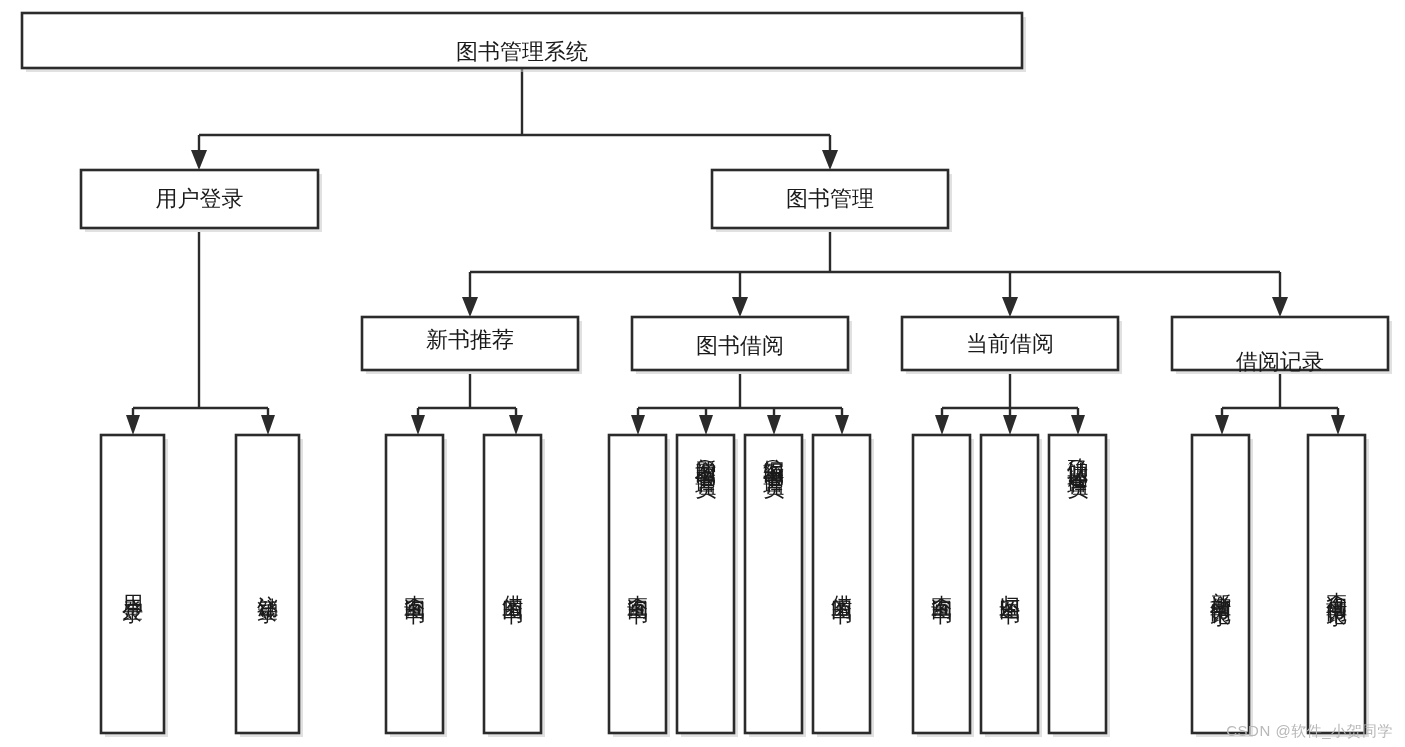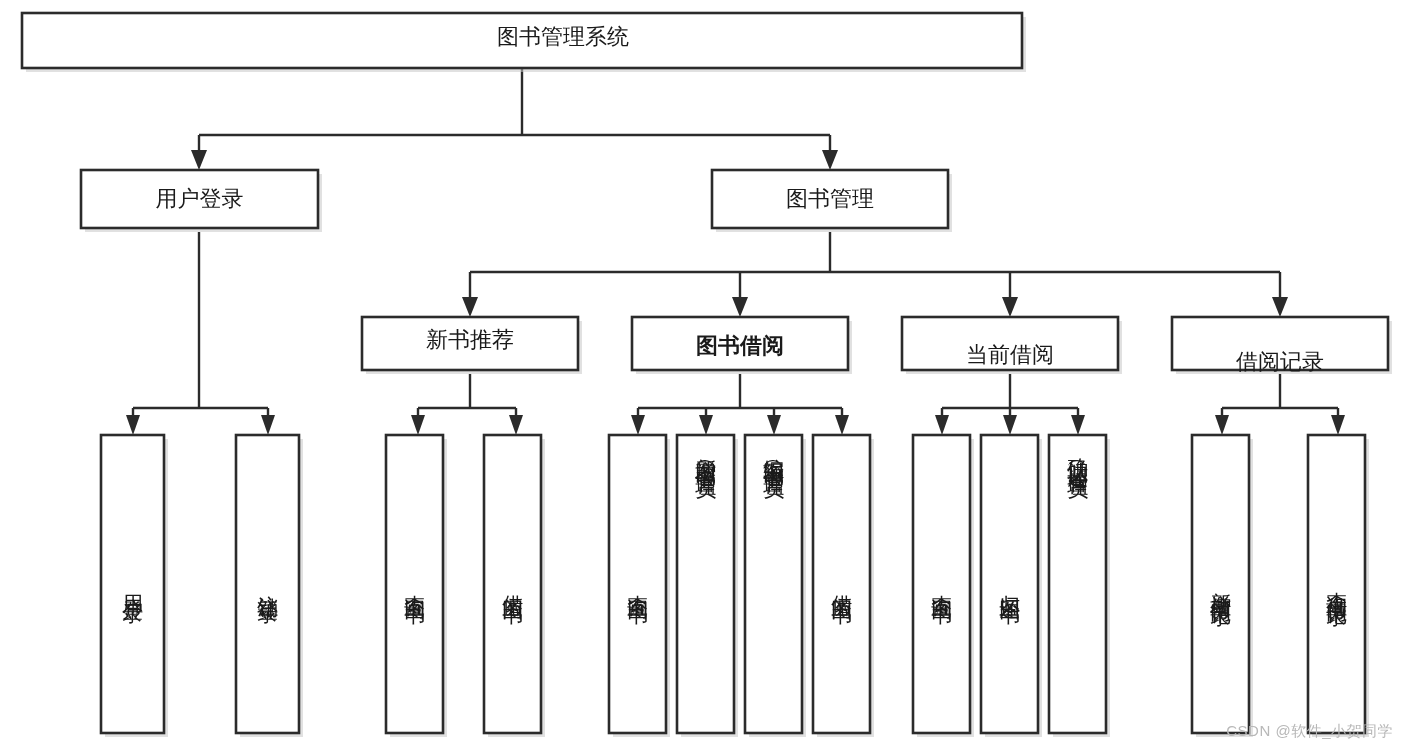--- a/index.html
+++ b/index.html
@@ -210,7 +210,7 @@
     </g>
   </svg>
 
-  <div class="hlabel-wrap" style="left:22px; top:6px; width:1000px; height:61px;padding-left:41px;">
+  <div class="hlabel-wrap" style="left:22px; top:21px; width:1000px; height:61px;">
     <span class="hlabel-text">图书管理系统</span>
   </div>
 

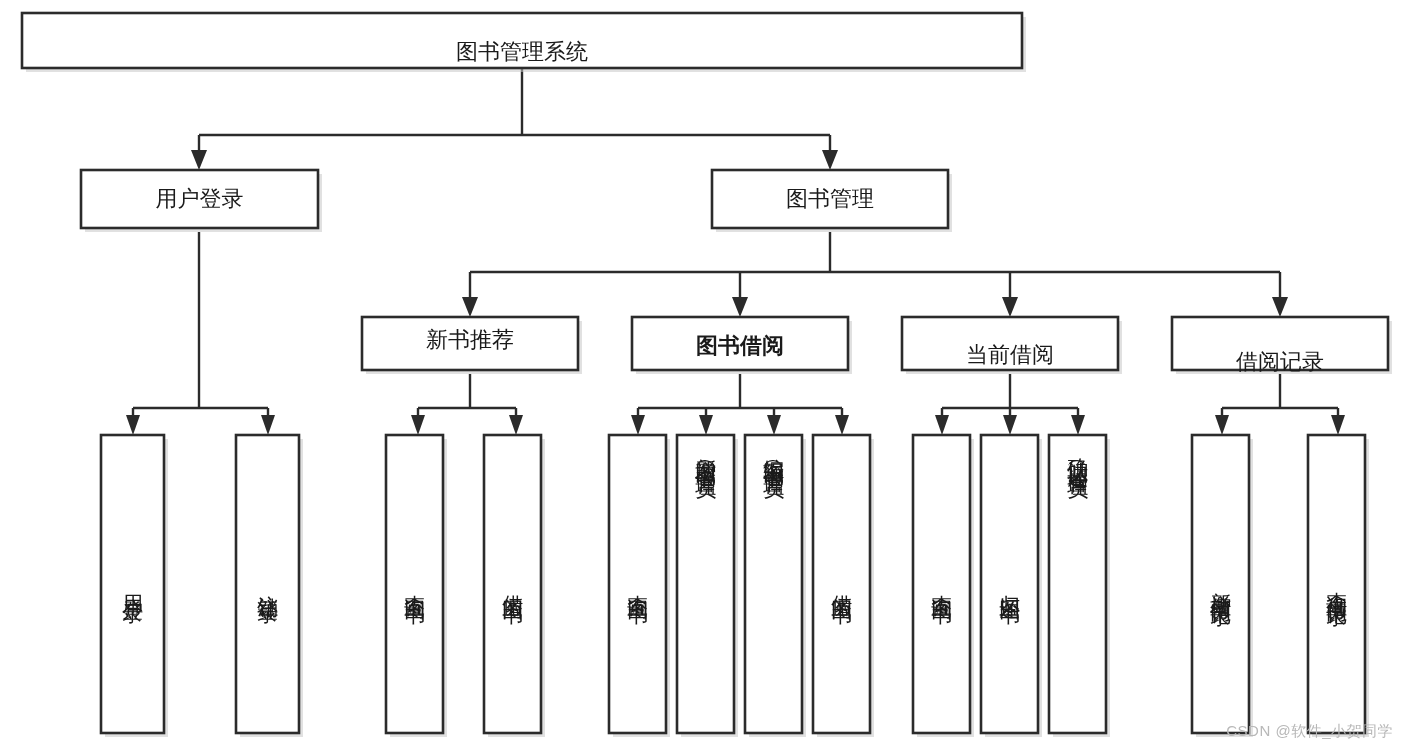--- a/index.html
+++ b/index.html
@@ -224,7 +224,7 @@
   <div class="hlabel-wrap" style="left:362px; top:317px; width:216px; height:46px;">
     <span class="hlabel-text">新书推荐</span>
   </div>
-  <div class="hlabel-wrap" style="left:632px; top:317px; width:216px; height:58px;font-weight:bold;">
+  <div class="hlabel-wrap" style="left:632px; top:317px; width:216px; height:58px;">
     <span class="hlabel-text">图书借阅</span>
   </div>
   <div class="hlabel-wrap" style="left:902px; top:317px; width:216px; height:53px;align-items:flex-end;">

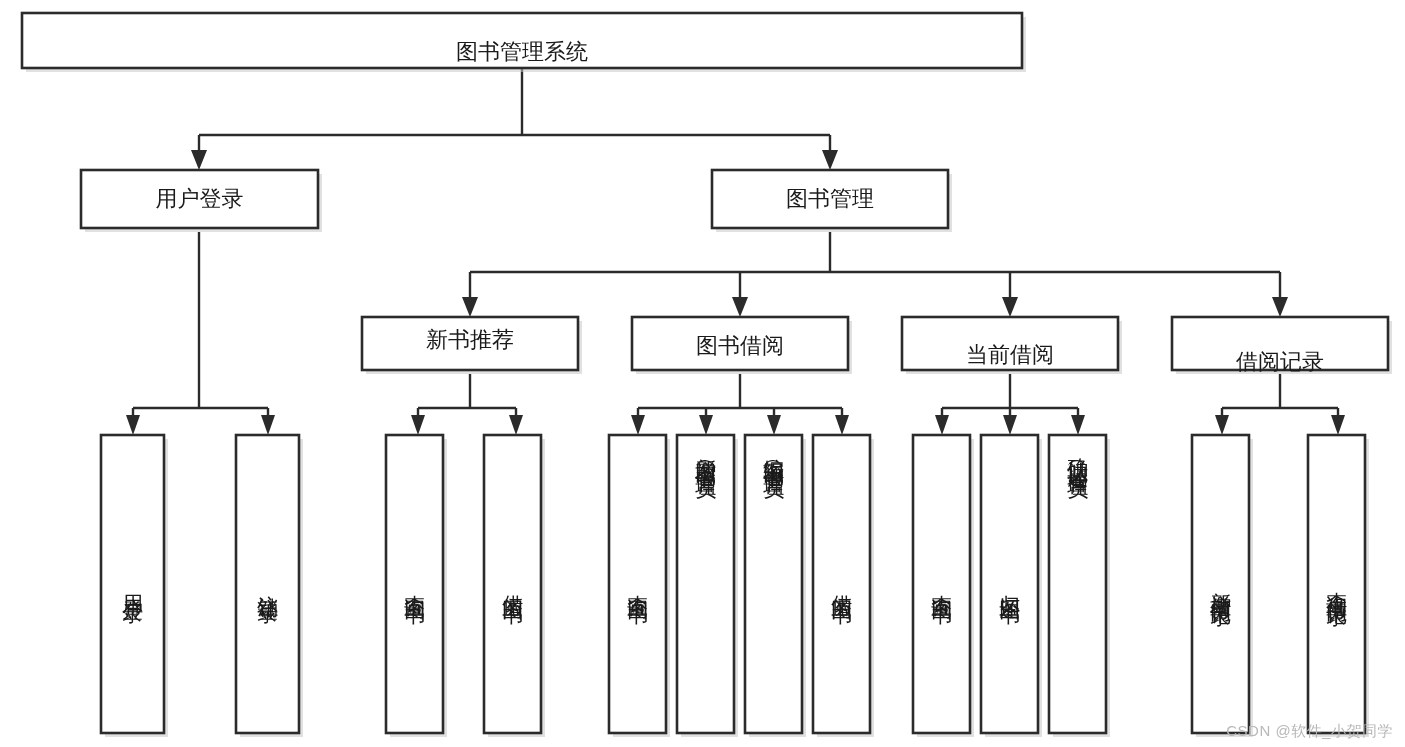--- a/index.html
+++ b/index.html
@@ -227,7 +227,7 @@
   <div class="hlabel-wrap" style="left:632px; top:317px; width:216px; height:58px;">
     <span class="hlabel-text">图书借阅</span>
   </div>
-  <div class="hlabel-wrap" style="left:902px; top:317px; width:216px; height:53px;align-items:flex-end;">
+  <div class="hlabel-wrap" style="left:902px; top:317px; width:216px; height:53px;">
     <span class="hlabel-text">当前借阅</span>
   </div>
   <div class="hlabel-wrap" style="left:1172px; top:329px; width:216px; height:66px;">

